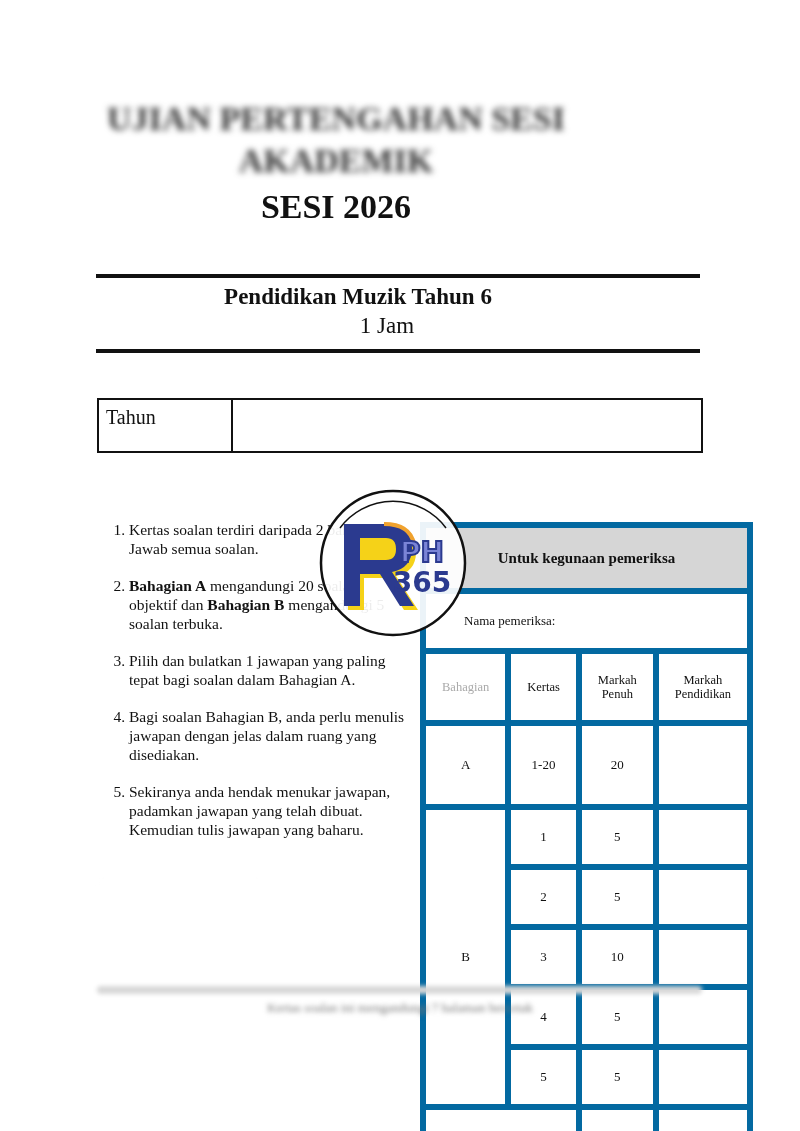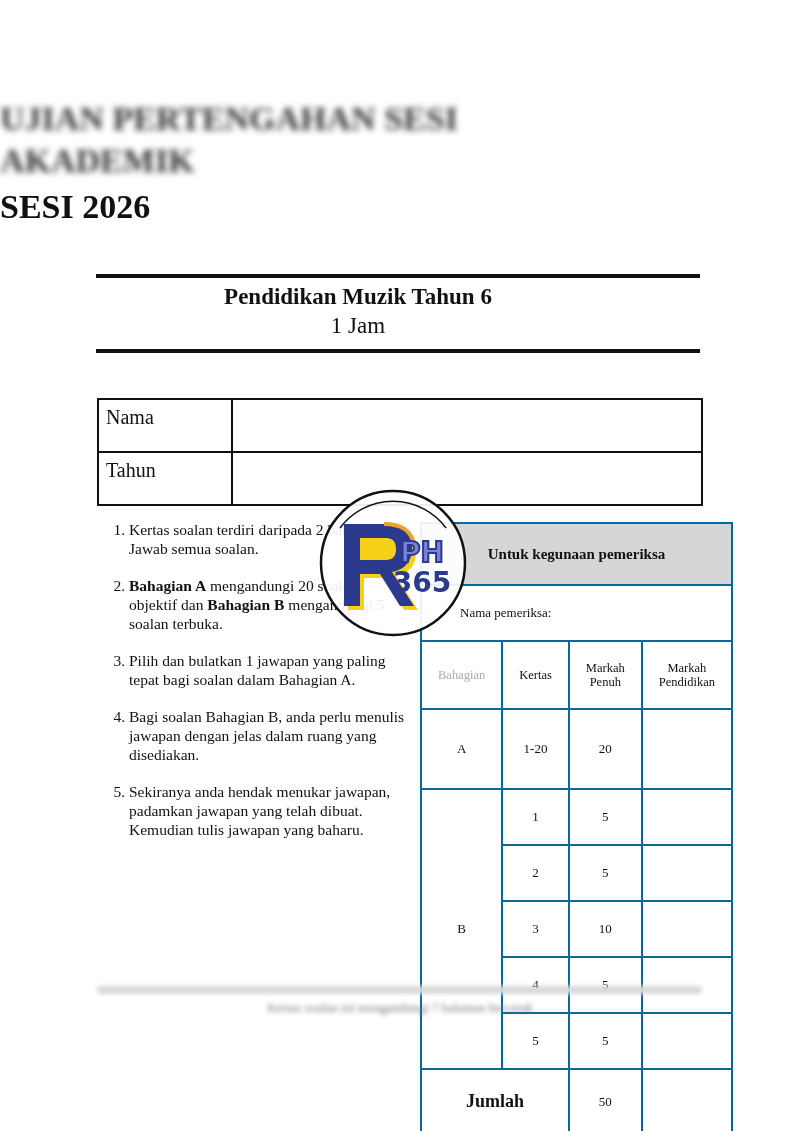--- a/index.html
+++ b/index.html
@@ -6,7 +6,7 @@
   body { width: 800px; height: 1131px; position: relative; overflow: hidden;
          font-family: "Liberation Serif", "DejaVu Serif", serif; color: #111; }
   .blur { filter: blur(3px); color: #333; }
-  .title-top { position: absolute; left: 0; width: 672px; 
+  .title-top { position: absolute; left: 0; width: 672px; text-align: center;
                font-weight: bold; font-size: 34px; line-height: 42px; }
   #t1 { top: 98px; }
   #t2 { top: 140px; }

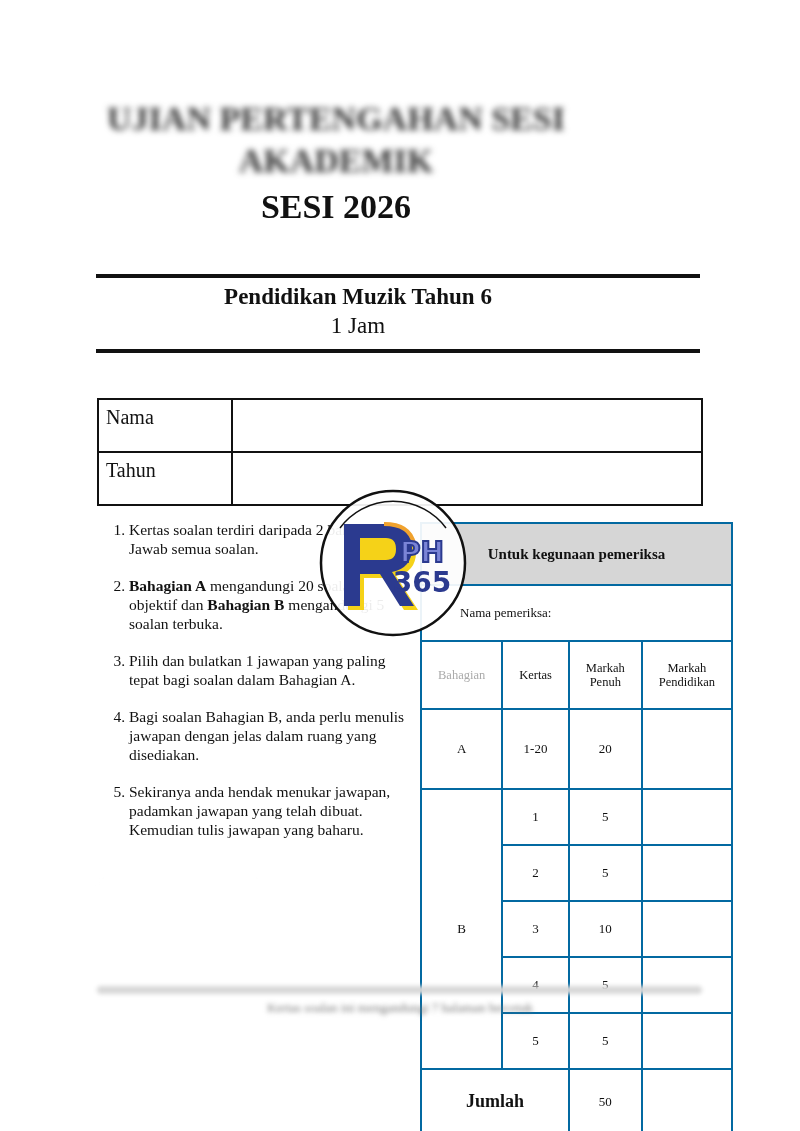--- a/index.html
+++ b/index.html
@@ -16,7 +16,7 @@
   #rule2 { top: 349px; }
   .subject { position: absolute; left: 0; width: 716px; text-align: center; }
   #subject { top: 284px; font-weight: bold; font-size: 23px; }
-  #duration { top: 313px; font-size: 23px; }
+  #duration { top: 313px; font-size: 23px; padding-left: 29px; }
 
   table.idtbl { position: absolute; left: 97px; top: 398px; width: 606px; border-collapse: collapse; }
   table.idtbl td { border: 2px solid #111; height: 45px; font-size: 20px; padding: 0 7px; vertical-align: top; padding-top: 6px; }

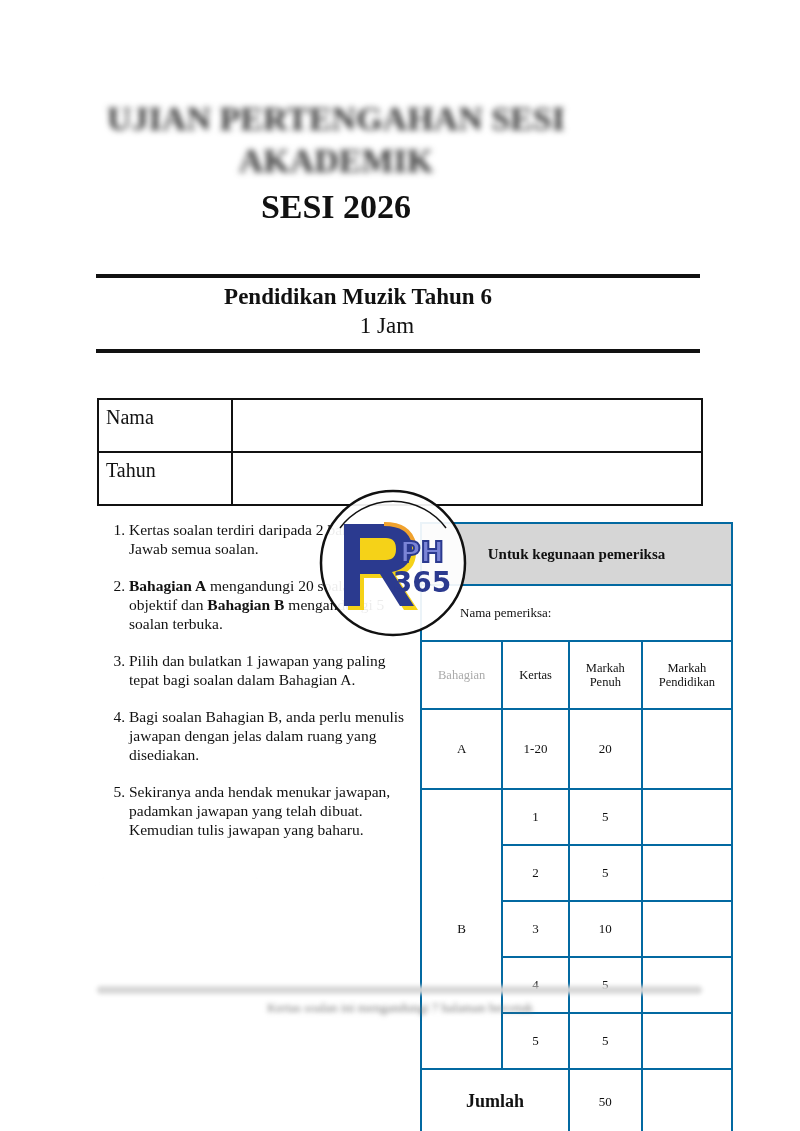--- a/index.html
+++ b/index.html
@@ -63,10 +63,6 @@
 
 <table class="idtbl">
   <tbody>
-      <tr>
-    <td class="lbl">Nama</td>
-    <td></td>
-  </tr>
   <tr>
     <td class="lbl">Tahun</td>
     <td></td>

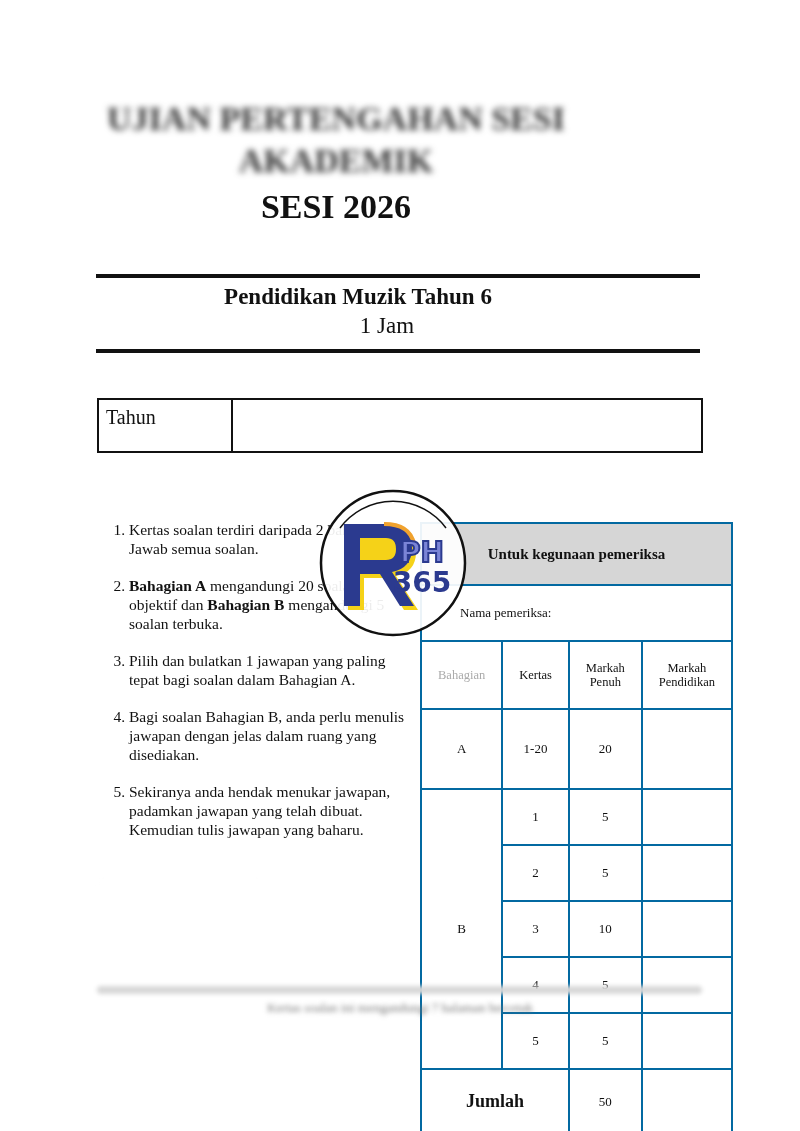--- a/index.html
+++ b/index.html
@@ -32,7 +32,7 @@
 
   table.exam { position: absolute; left: 420px; top: 522px; width: 286px; border-collapse: collapse;
                font-size: 13px; text-align: center; }
-  table.exam td { border: 2px solid #0369a1; padding: 16px; }
+  table.exam td { border: 6px solid #0369a1; padding: 16px; }
   table.exam .hdr { background: #d6d6d6; font-weight: bold; font-size: 15px; height: 28px; }
   table.exam .sub { text-align: left; padding-left: 38px; height: 22px; }
   table.exam .colh td { height: 34px; font-size: 12.5px; line-height: 14px; }

